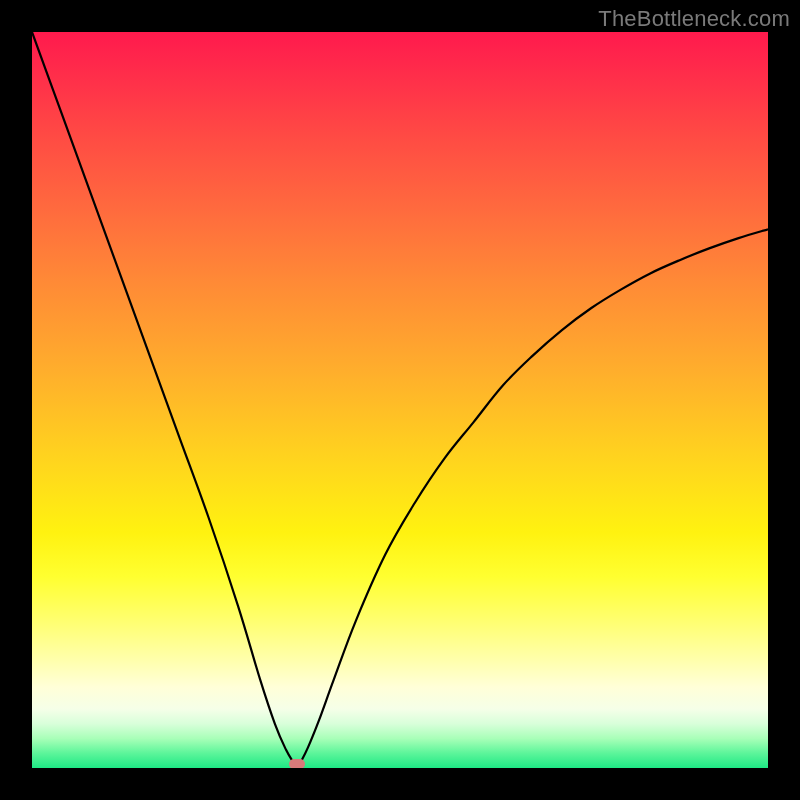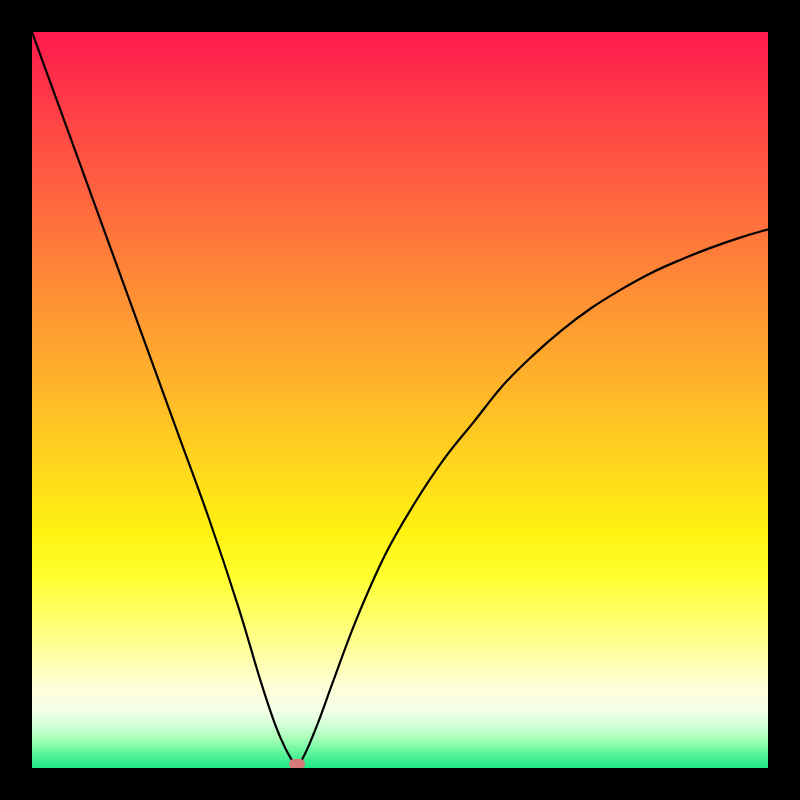--- a/index.html
+++ b/index.html
@@ -86,6 +86,7 @@
     <div id="min-marker" class="minimum-marker" style="left: 264.96px; top: 732px; background: rgb(216, 122, 122);"></div>
   </div>
 
+  <div class="watermark">TheBottleneck.com</div>
 </div>
 
 </body></html>

